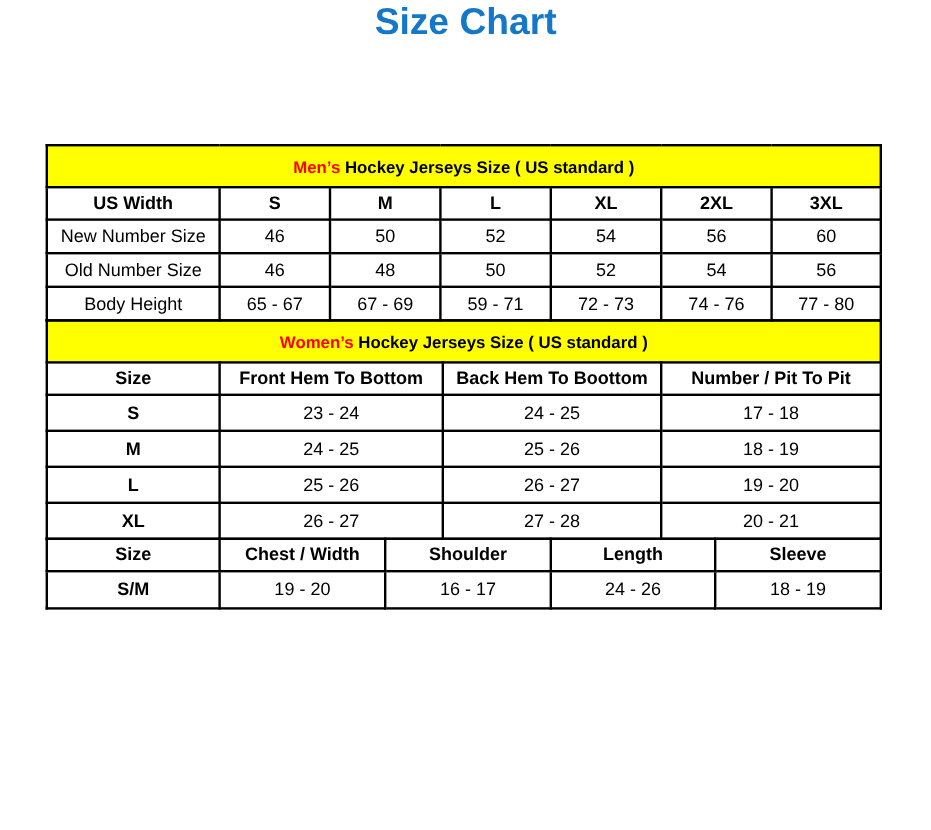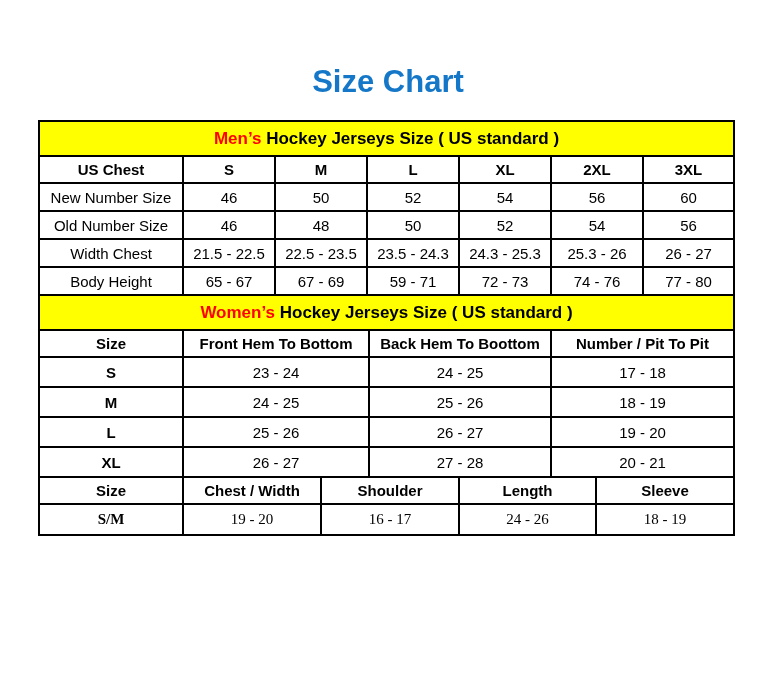--- a/index.html
+++ b/index.html
@@ -14,7 +14,6 @@
   }
   .page-title {
     margin: 0;
-    padding-top: 64px;
     width: 776px;
     text-align: center;
     font-size: 31px;

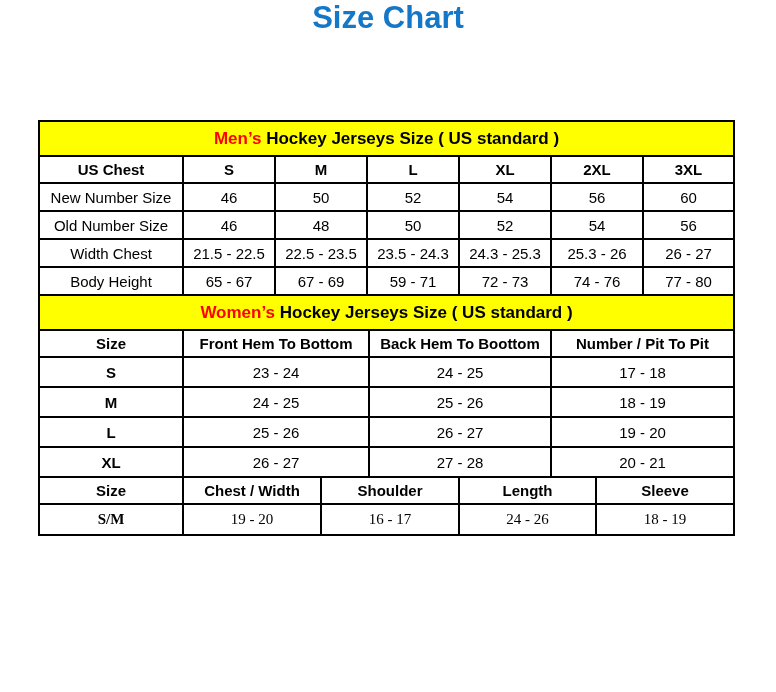--- a/index.html
+++ b/index.html
@@ -46,7 +46,7 @@
     height: 33px;
     background: #FFFF00;
     font-weight: 700;
-    font-size: 17px;
+    font-size: 14px;
   }
   tr.banner .hl { color: #FF0000; }
   tr.hdr td { height: 25px; font-weight: 700; }

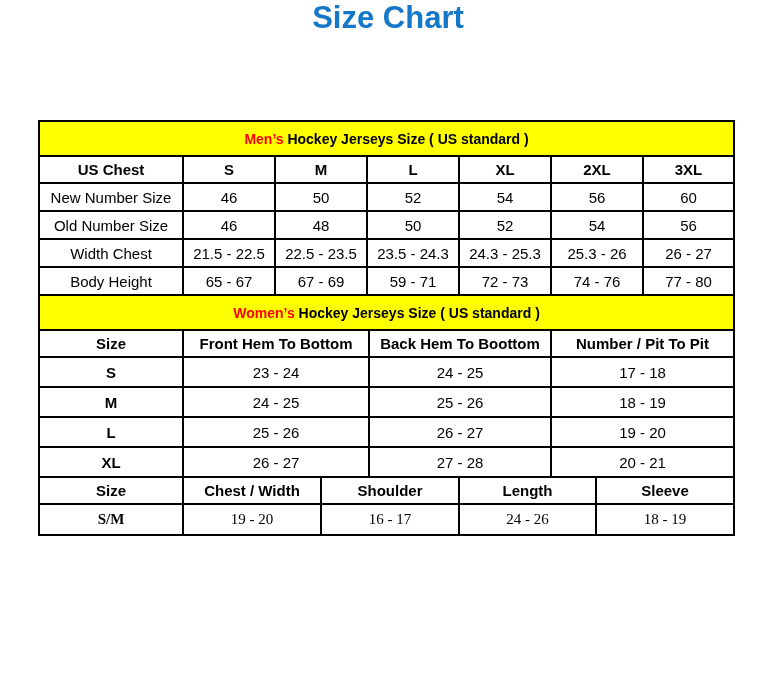--- a/index.html
+++ b/index.html
@@ -84,7 +84,7 @@
       <td colspan="7"><span class="hl">Men’s</span><span> Hockey Jerseys Size ( US standard )</span></td>
     </tr>
     <tr class="hdr">
-      <td>US Chest</td>
+      <td>US Width</td>
       <td>S</td>
       <td>M</td>
       <td>L</td>

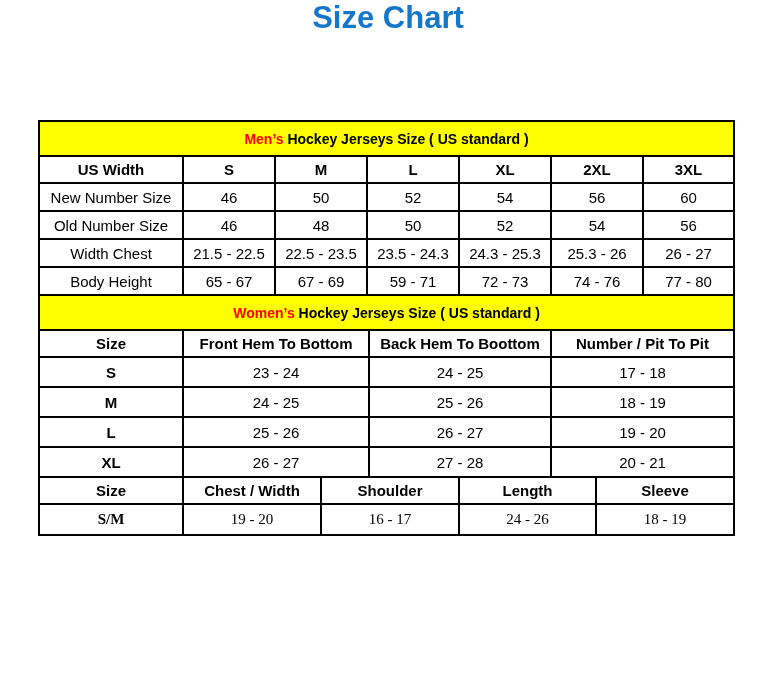--- a/index.html
+++ b/index.html
@@ -111,15 +111,6 @@
       <td>56</td>
     </tr>
     <tr class="data">
-      <td class="lbl">Width Chest</td>
-      <td>21.5 - 22.5</td>
-      <td>22.5 - 23.5</td>
-      <td>23.5 - 24.3</td>
-      <td>24.3 - 25.3</td>
-      <td>25.3 - 26</td>
-      <td>26 - 27</td>
-    </tr>
-    <tr class="data">
       <td class="lbl">Body Height</td>
       <td>65 - 67</td>
       <td>67 - 69</td>

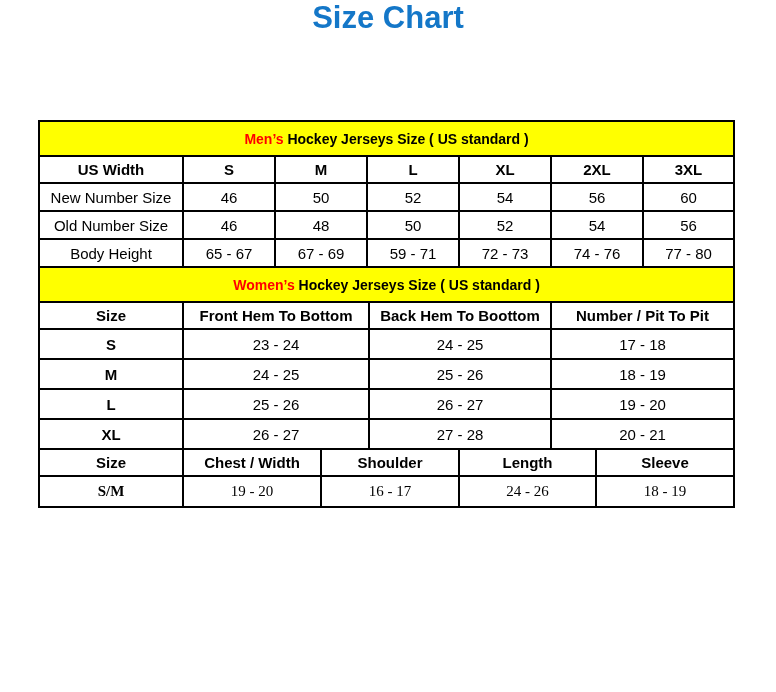--- a/index.html
+++ b/index.html
@@ -52,7 +52,7 @@
   tr.hdr td { height: 25px; font-weight: 700; }
   .mens  tr.data td { height: 26px; }
   .womens tr.data td { height: 28px; }
-  .youth tr.data td { height: 29px; font-family: Liberation Serif, serif; }
+  .youth tr.data td { height: 29px; }
   .womens tr.data td.lbl,
   .youth tr.data td.lbl { font-weight: 700; }
   .misspelled {

